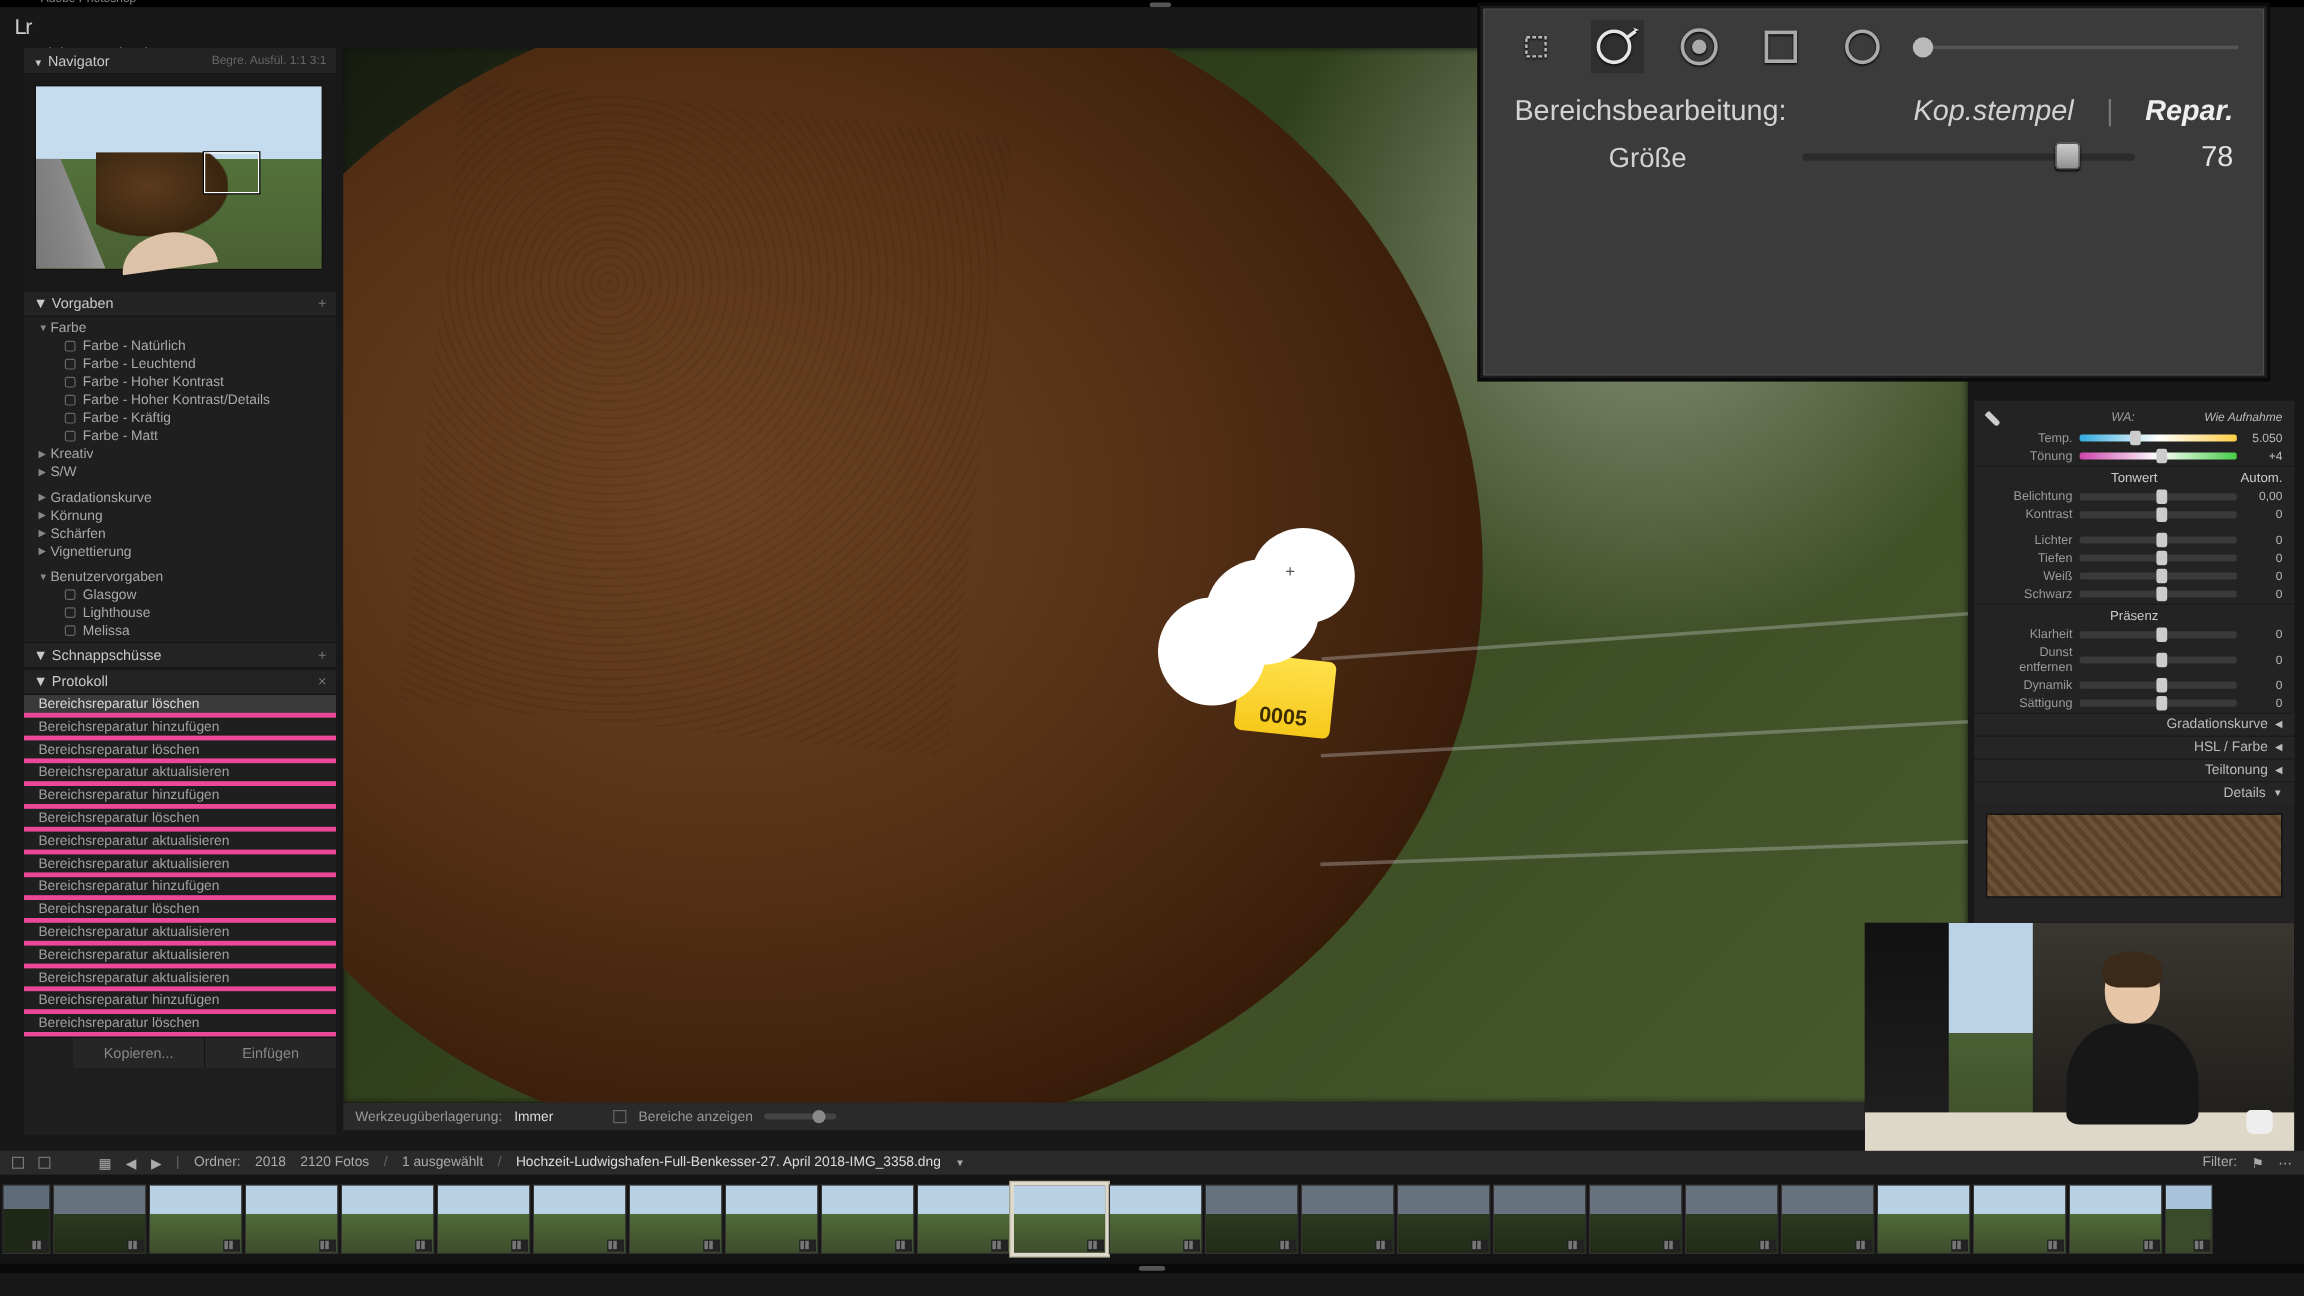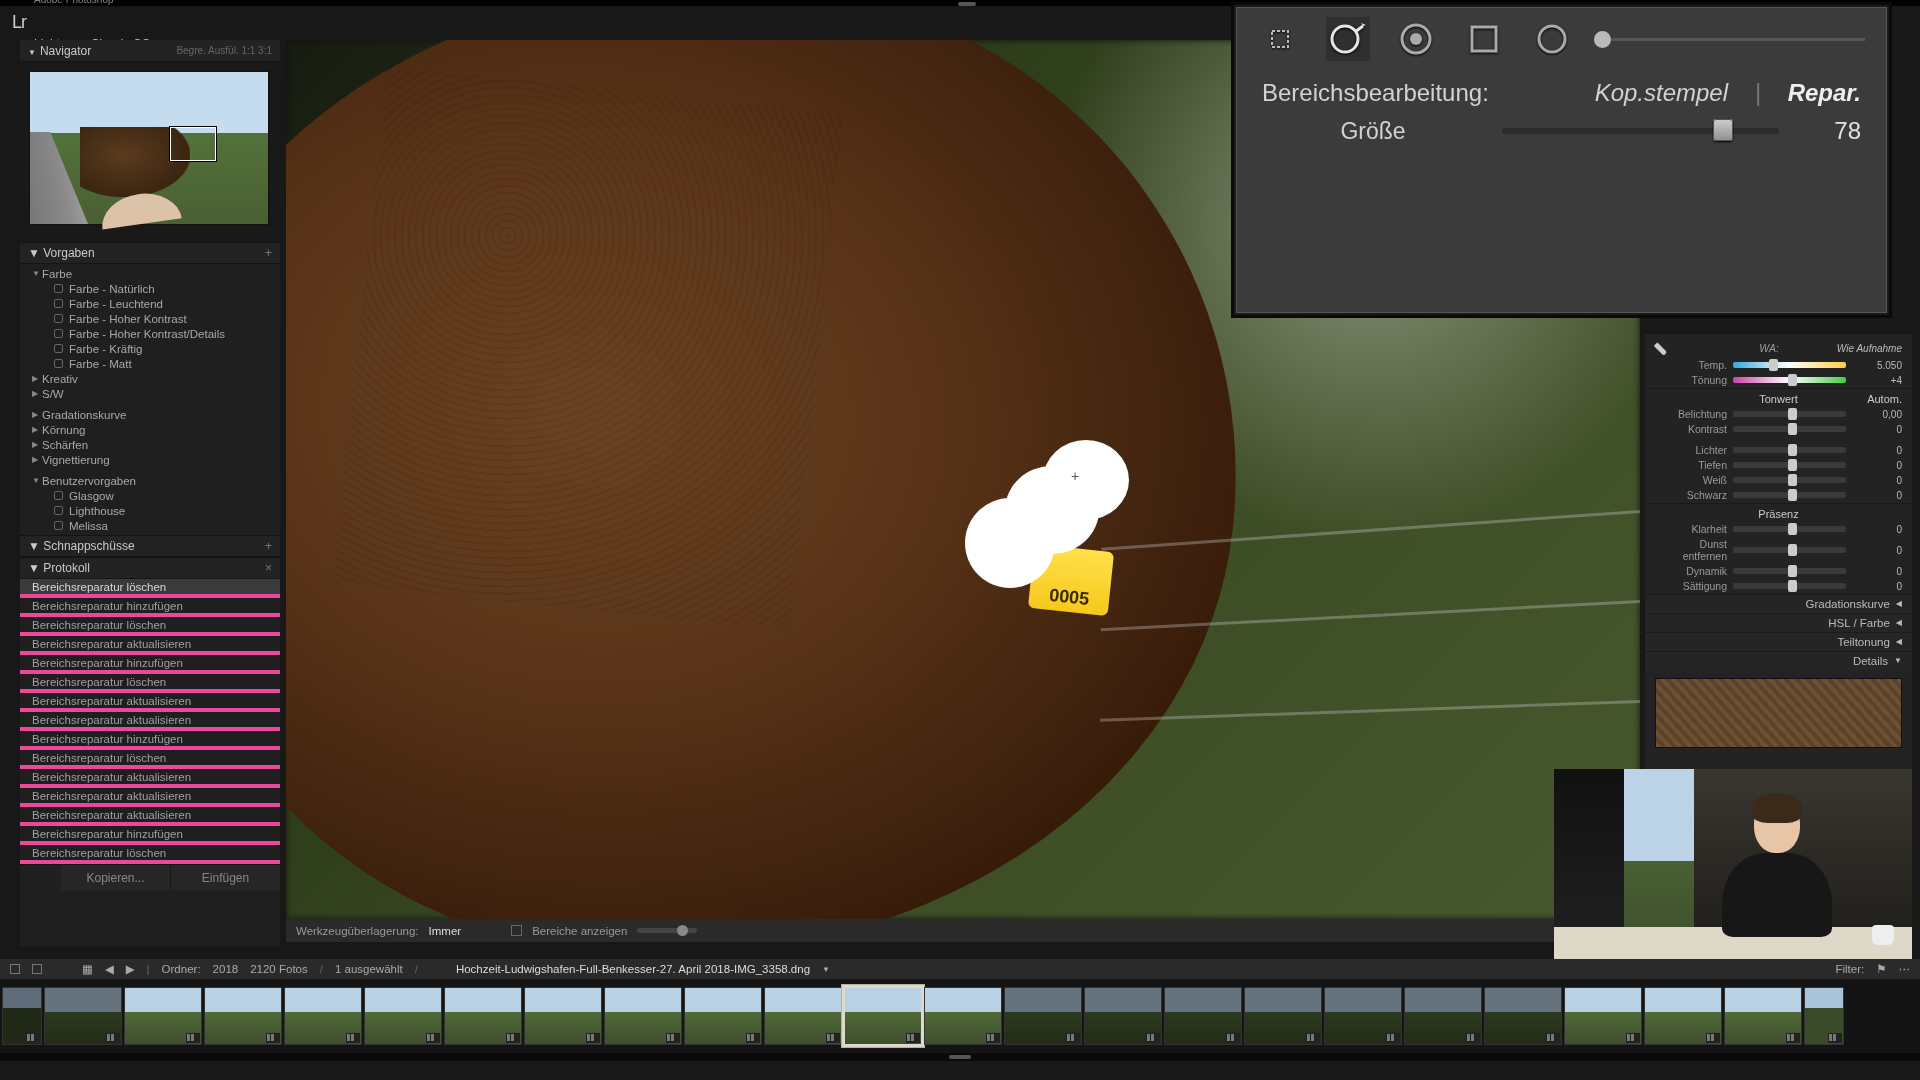--- a/index.html
+++ b/index.html
@@ -83,7 +83,7 @@
 .rp-row .bar.gradient-r { background: linear-gradient(to right, #3ad, #fff, #fc4);}
 .rp-row .bar.gradient-g { background: linear-gradient(to right, #c4a, #fff, #4c4);}
 .rp-row .bar .knob { position:absolute; top:-3px; width:9px; height:12px; background:#ccc; border-radius:2px; left:49%;}
-.rp-row .val { width:56px; text-align:right; font-size:10px; color:#bbb;}
+.rp-row .val { width:38px; text-align:right; font-size:10px; color:#bbb;}
 .rp-section-title { font-size:11px; color:#ccc; text-align:center; padding:4px 0 2px 0; border-top:1px solid #1a1a1a; position:relative;}
 .rp-section-title .right-txt { position:absolute; right:10px; top:4px; font-size:11px; color:#ccc;}
 .rp-collapsed { display:flex; justify-content:flex-end; align-items:center; padding:3px 10px; font-size:11.5px; color:#bbb; background:#252525; border-top:1px solid #1a1a1a;}

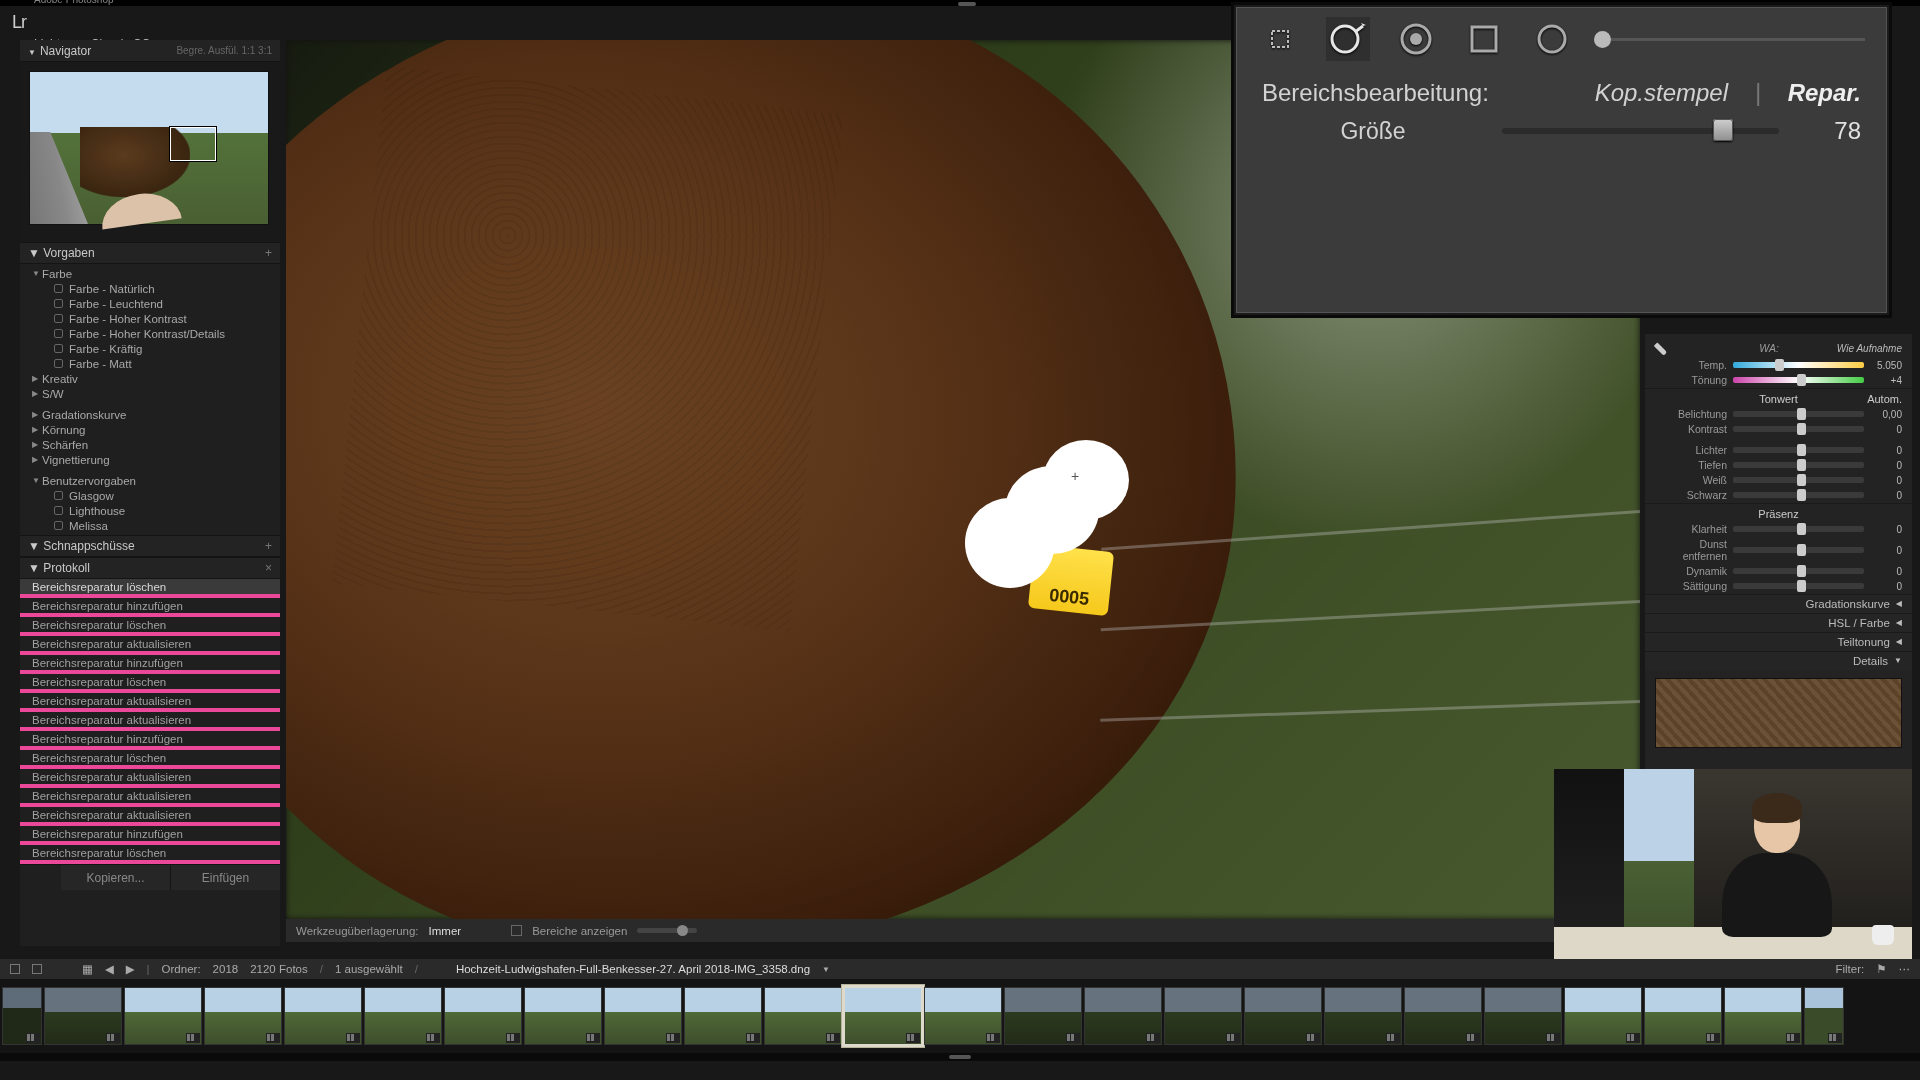--- a/index.html
+++ b/index.html
@@ -514,7 +514,7 @@
   <span class="sep">/</span>
   <span>1 ausgewählt</span>
   <span class="sep">/</span>
-  <span style="color:#ddd;margin-left:26px;">Hochzeit-Ludwigshafen-Full-Benkesser-27. April 2018-IMG_3358.dng</span>
+  <span style="color:#ddd;">Hochzeit-Ludwigshafen-Full-Benkesser-27. April 2018-IMG_3358.dng</span>
   <span style="font-size:8px;">▼</span>
   <span style="flex:1"></span>
   <span>Filter:</span>

